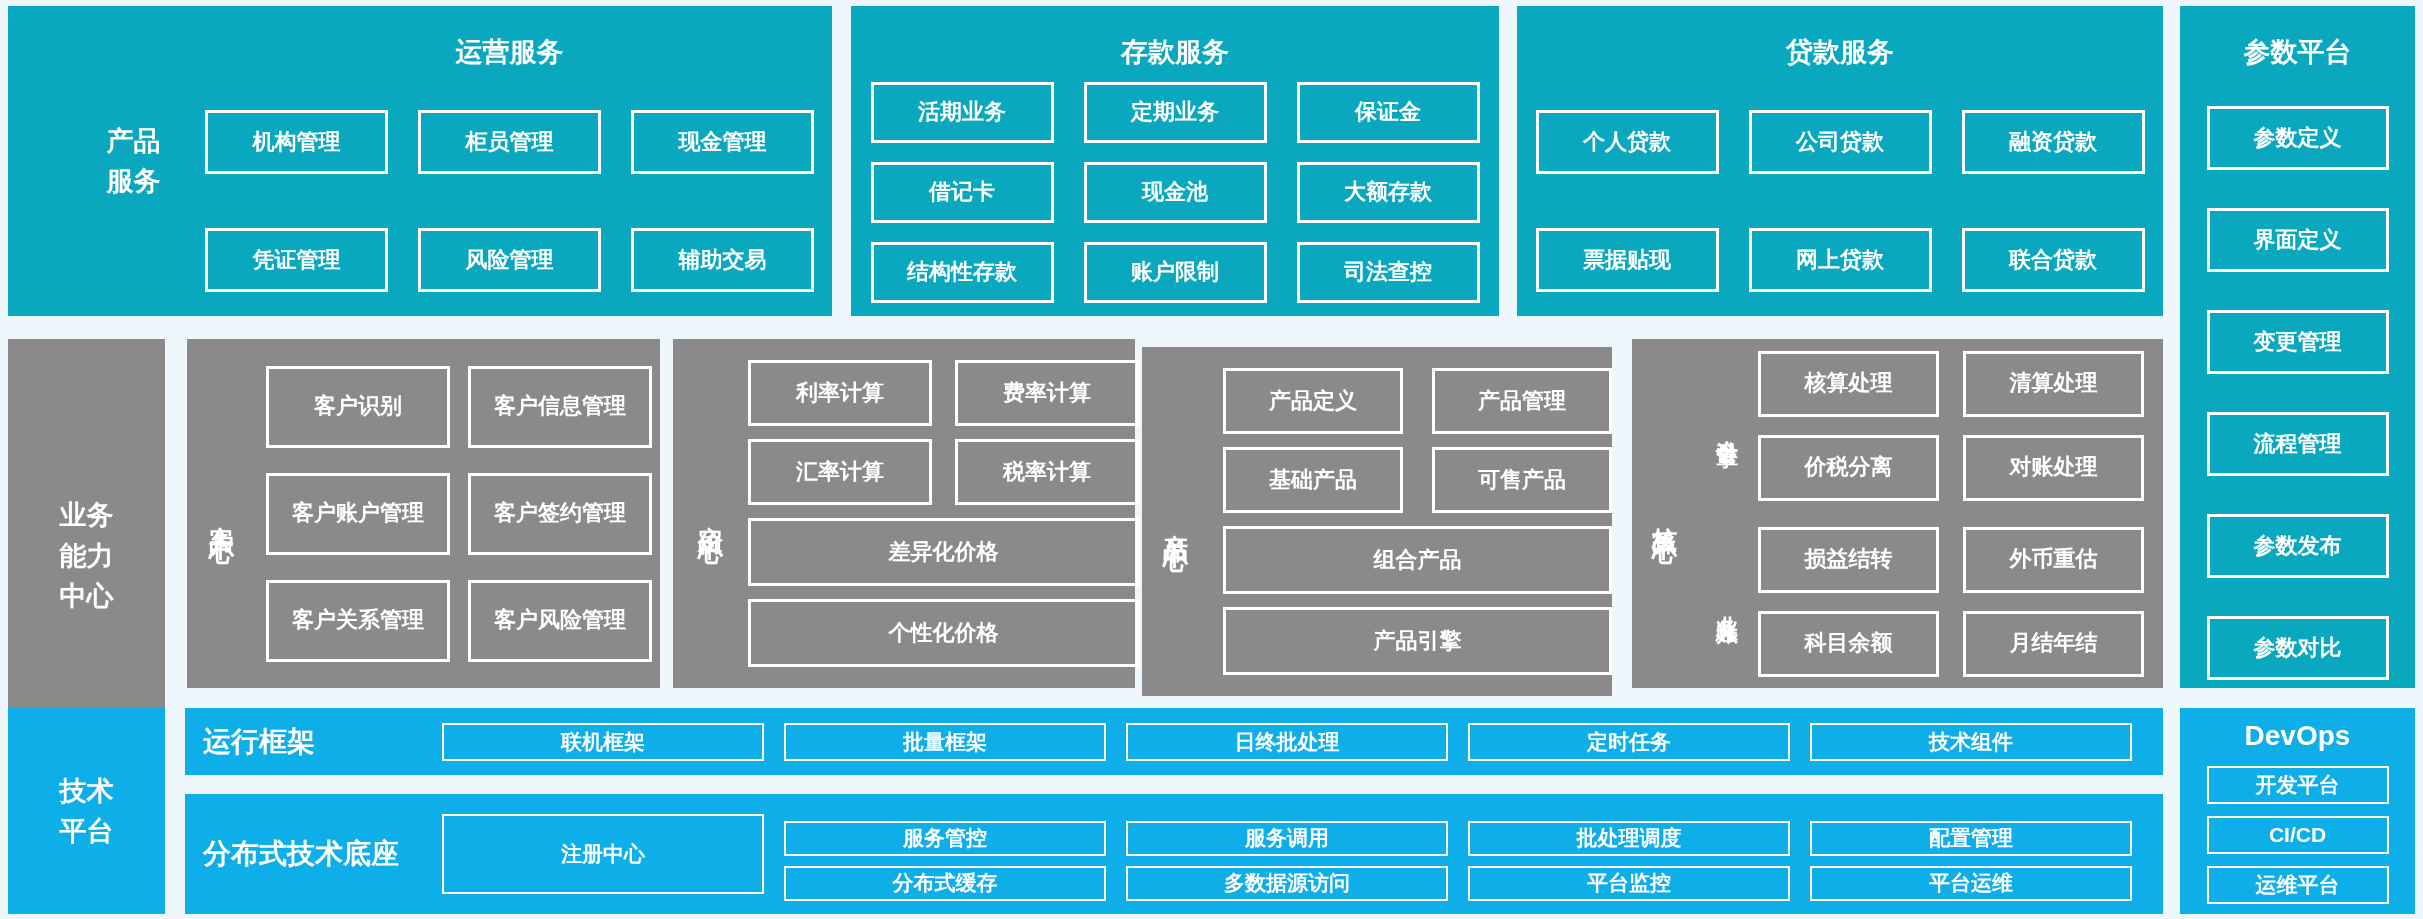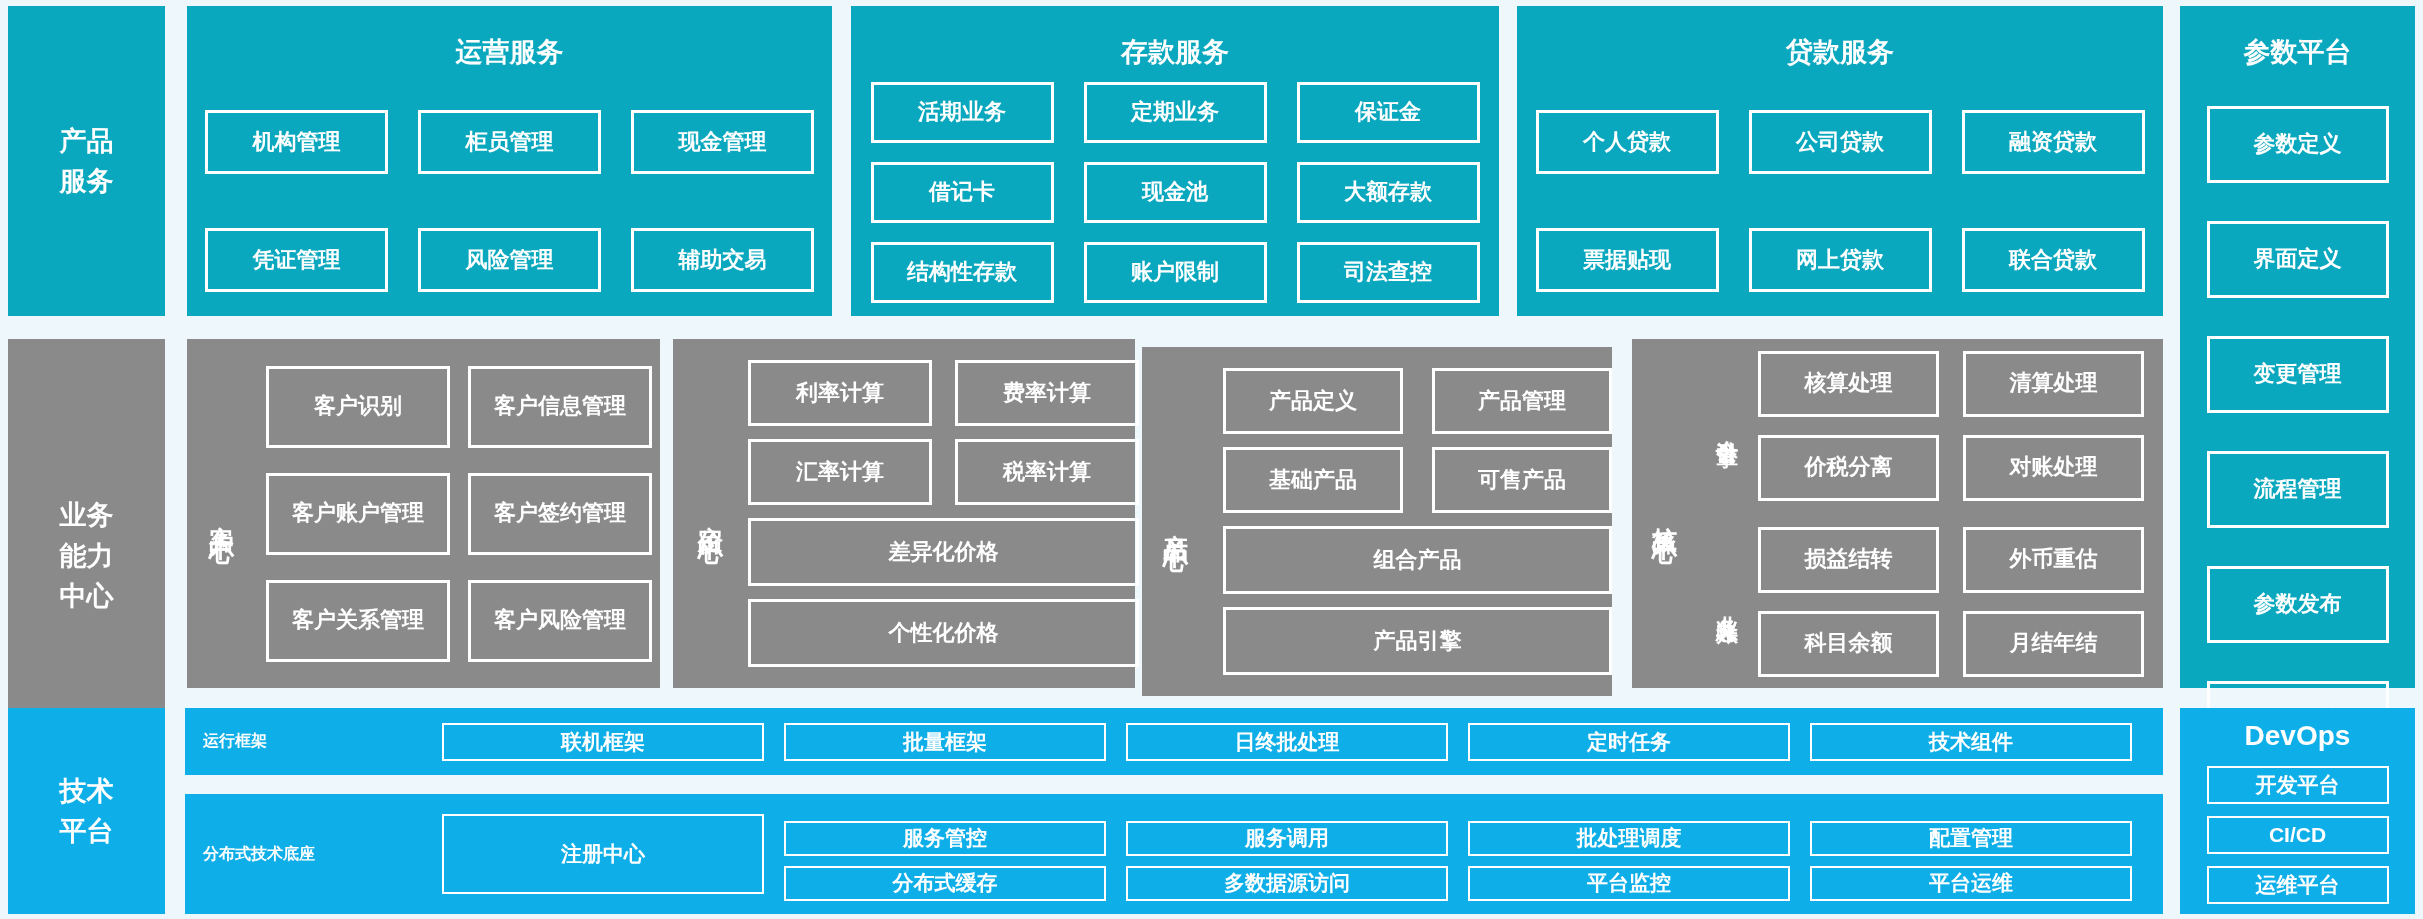--- a/index.html
+++ b/index.html
@@ -75,7 +75,7 @@
 
 <div class="page">
 
-  <div class="rail teal" style="top:6px;height:310px;">
+  <div class="rail teal" style="top:6px;height:310px;padding-left:47px;">
     <div class="rail-label">产品服务</div>
   </div>
   <div class="rail gray" style="top:339px;height:434px;">

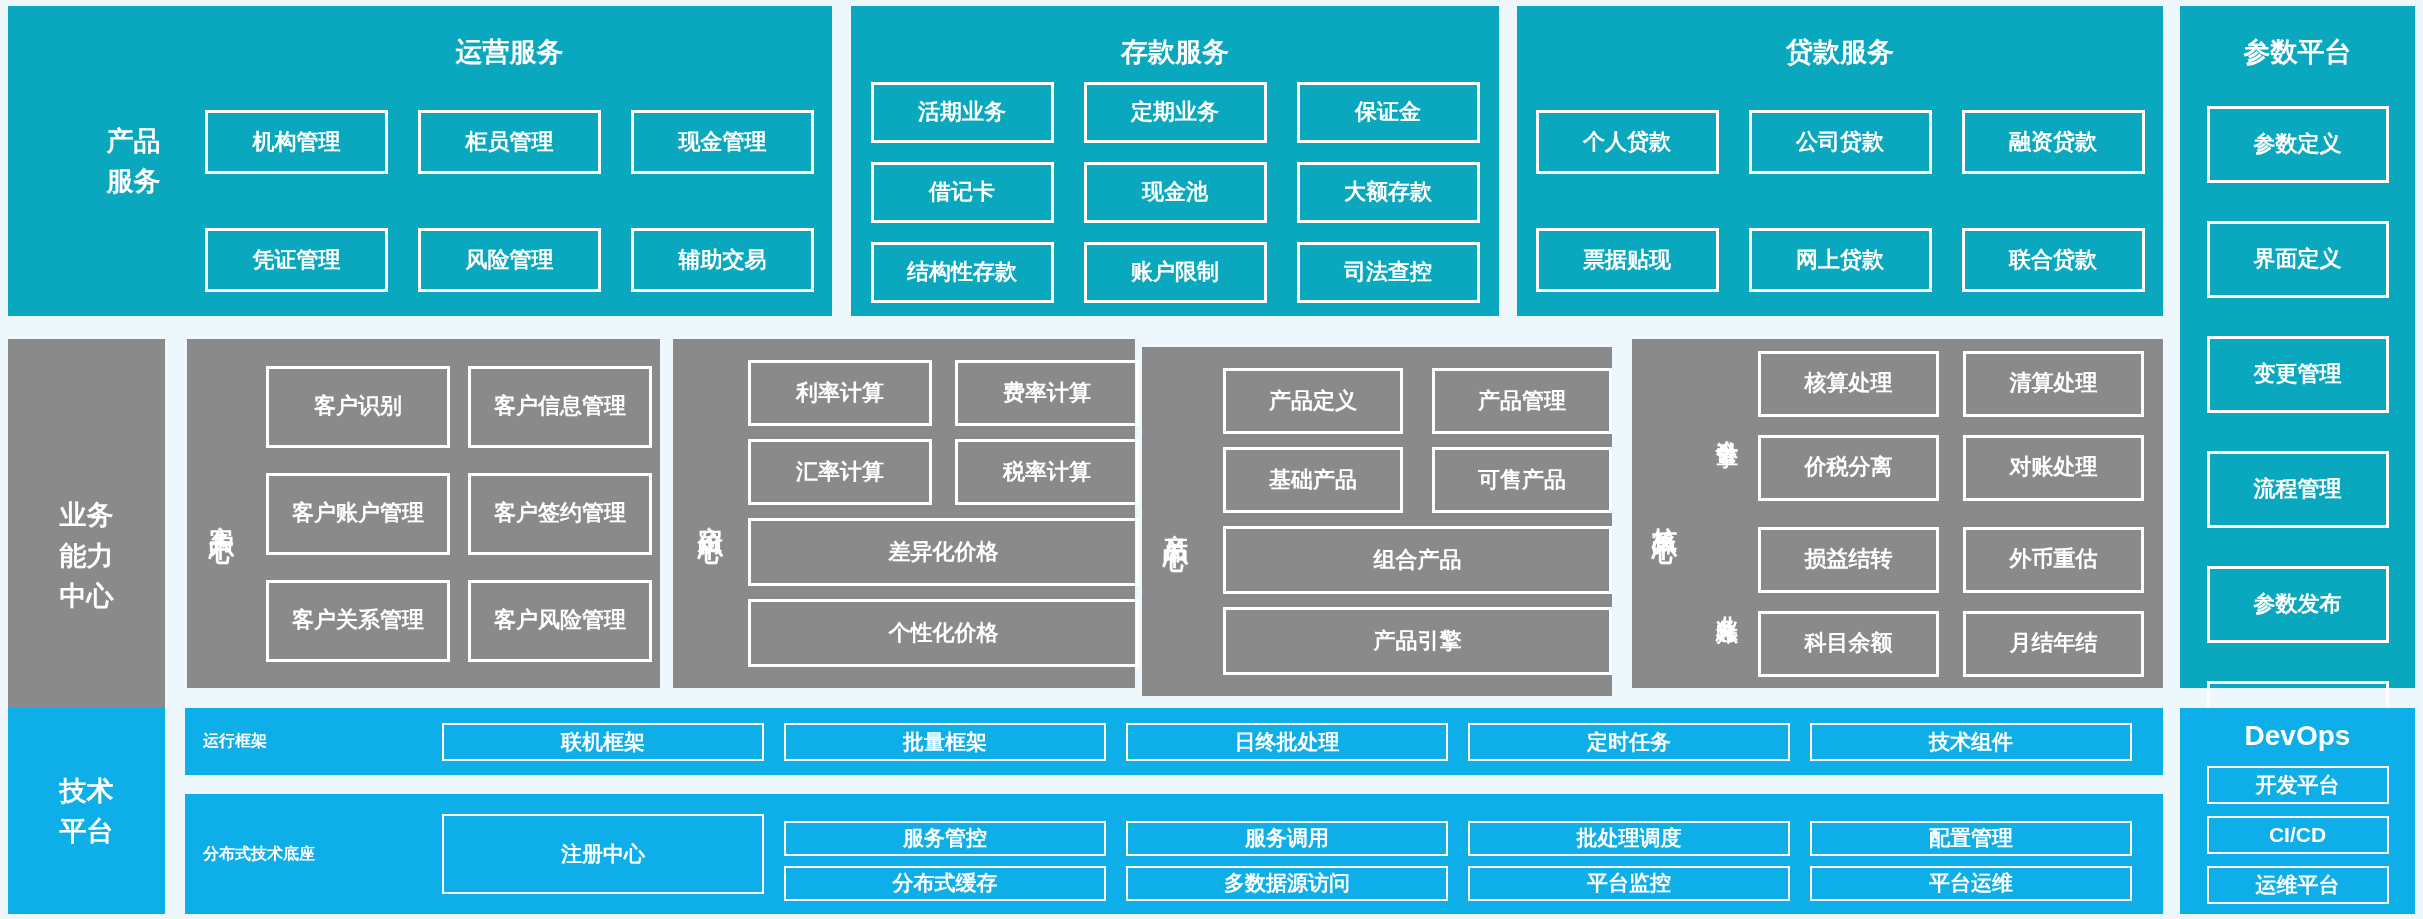--- a/index.html
+++ b/index.html
@@ -33,7 +33,7 @@
   .tgrid.rows3 .box{height:61px;}
   
   .pcol{display:flex; flex-direction:column; align-items:center; gap:38px; margin-top:36px;}
-  .pcol .box{width:182px; height:77px;text-align:center;}
+  .pcol .box{width:182px; height:64px;text-align:center;}
   
   .mpanel{display:flex; align-items:center;}
   .vlabel{

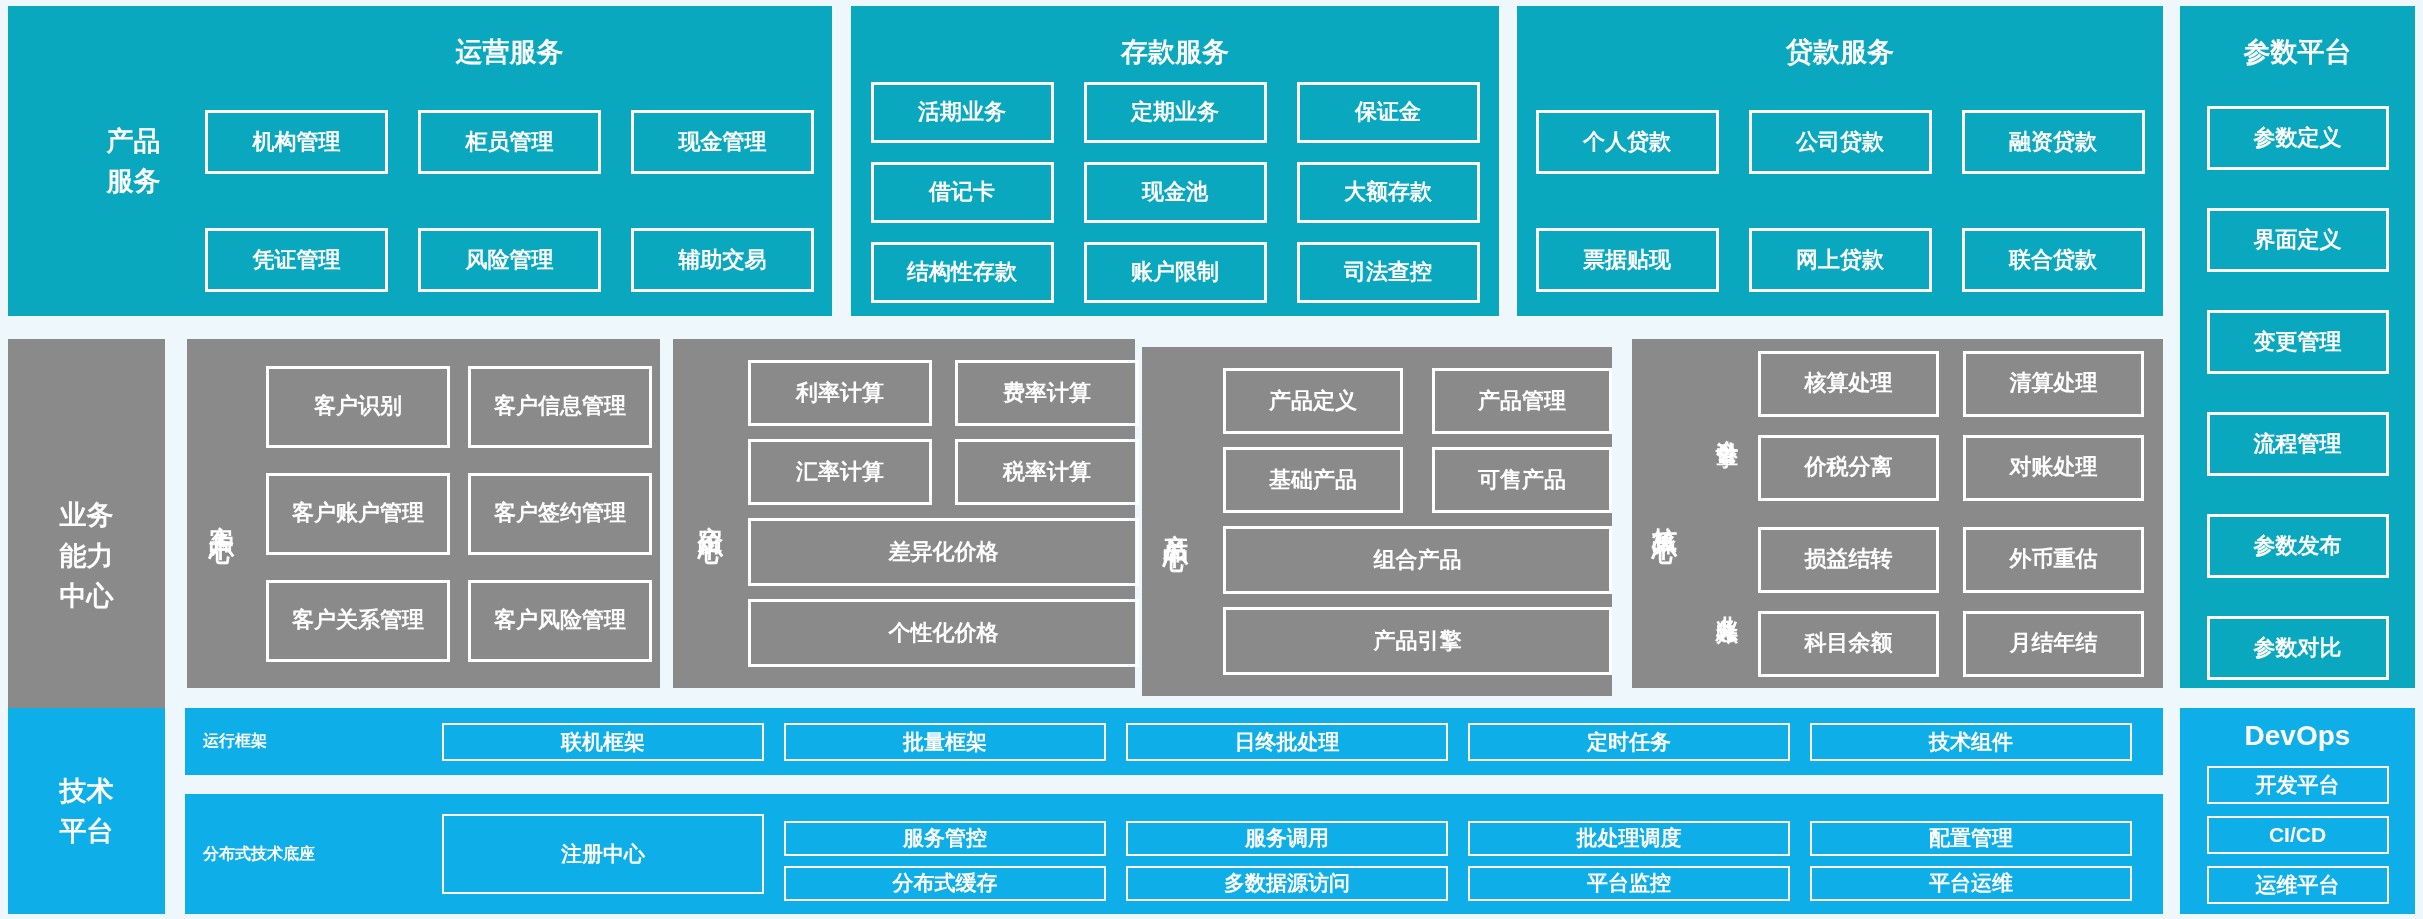--- a/index.html
+++ b/index.html
@@ -58,7 +58,7 @@
   .ggrid .box{height:66px;}
   
   .band{position:absolute; display:flex; align-items:center; padding-left:18px; box-sizing:border-box;}
-  .band-label{color:#fff; font-weight:bold; font-size:16px; width:239px; flex-shrink:0;}
+  .band-label{color:#fff; font-weight:bold; font-size:28px; width:239px; flex-shrink:0;}
   .bboxes{display:flex; gap:20px; align-items:center;}
   .bbox{width:322px; height:38px; border:2px solid #fff; color:#fff; font-weight:bold; font-size:21px;
     display:flex; align-items:center; justify-content:center; box-sizing:border-box;}

